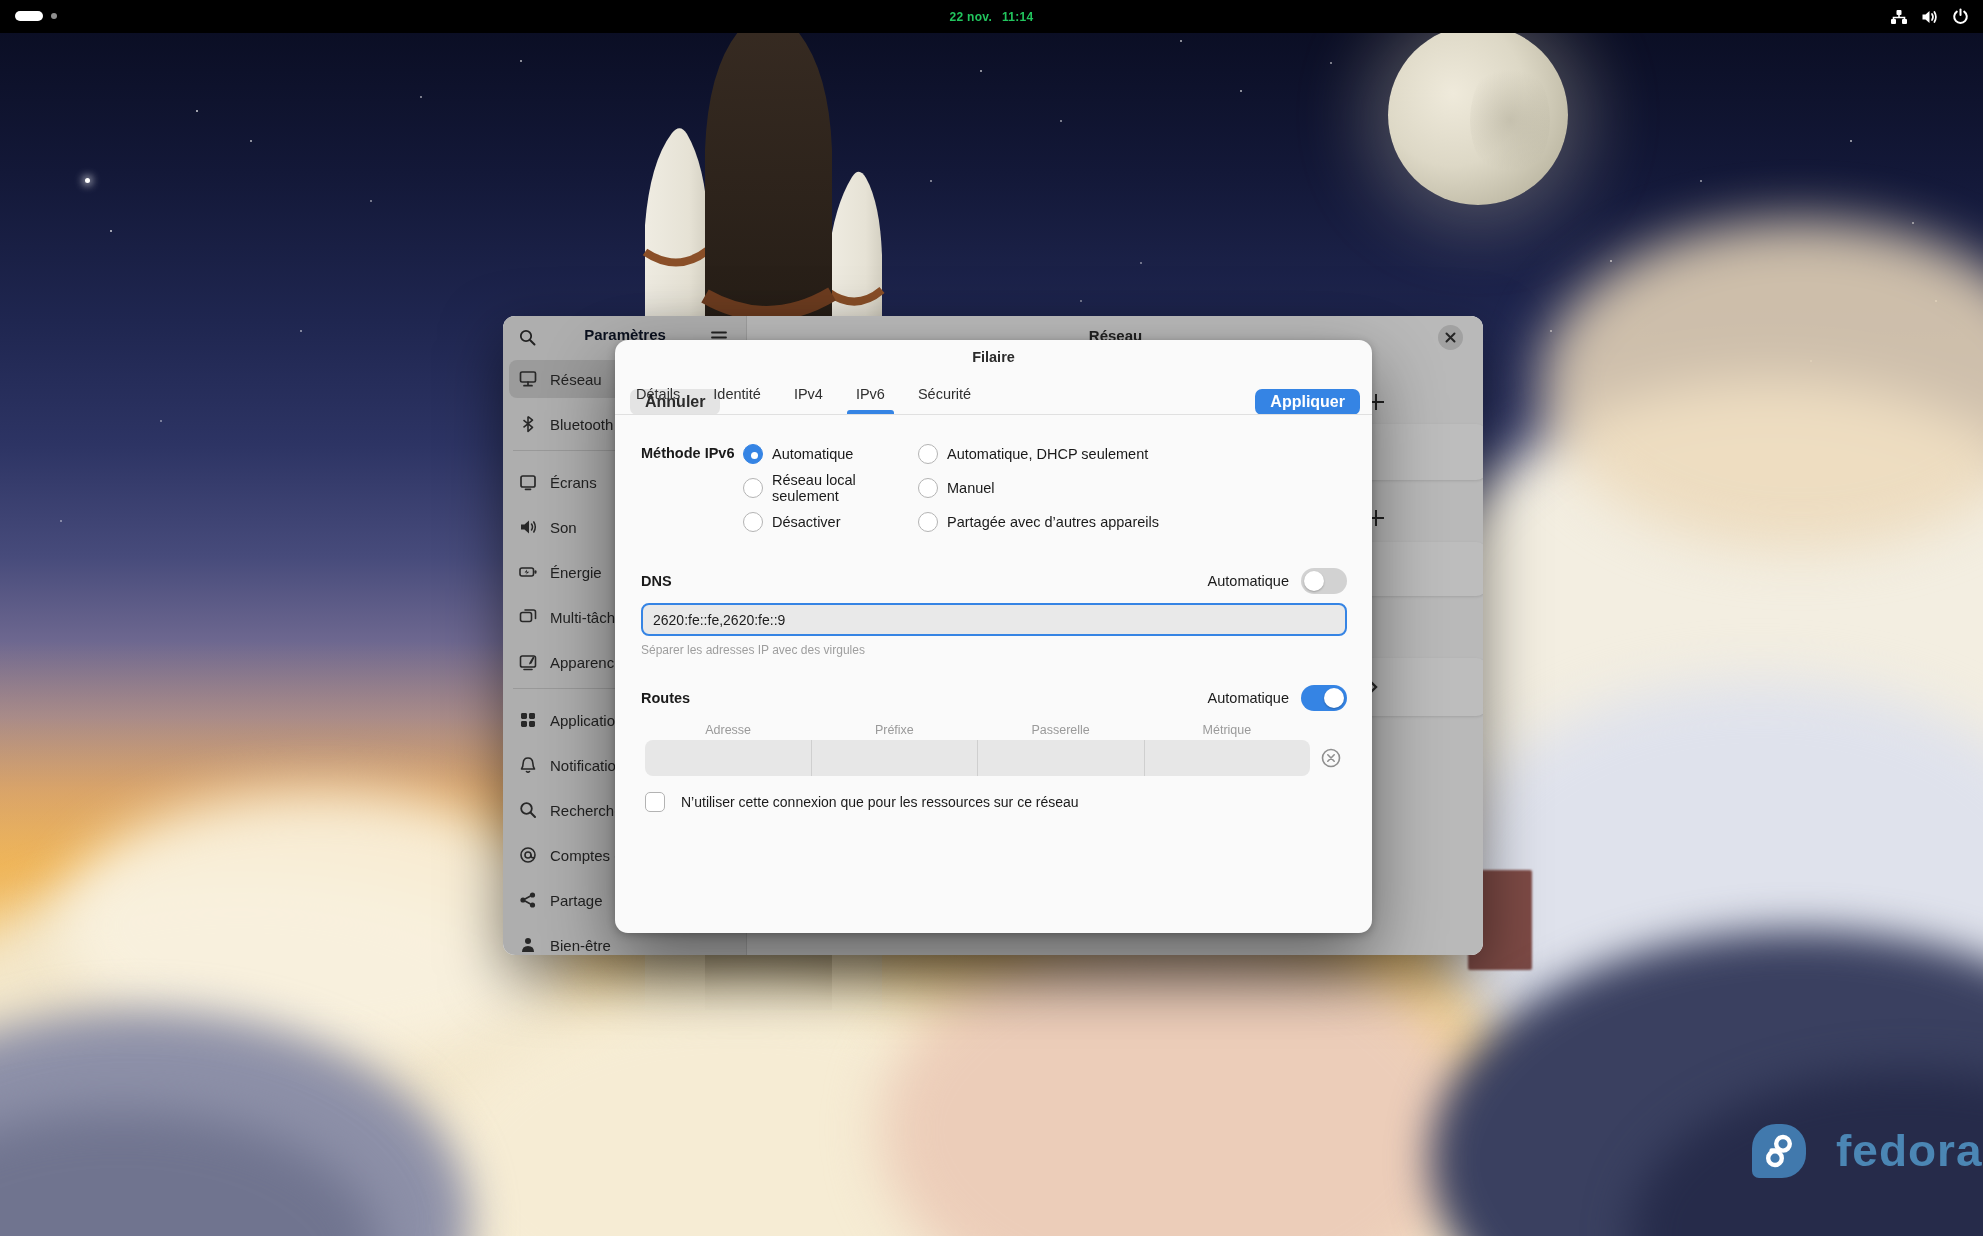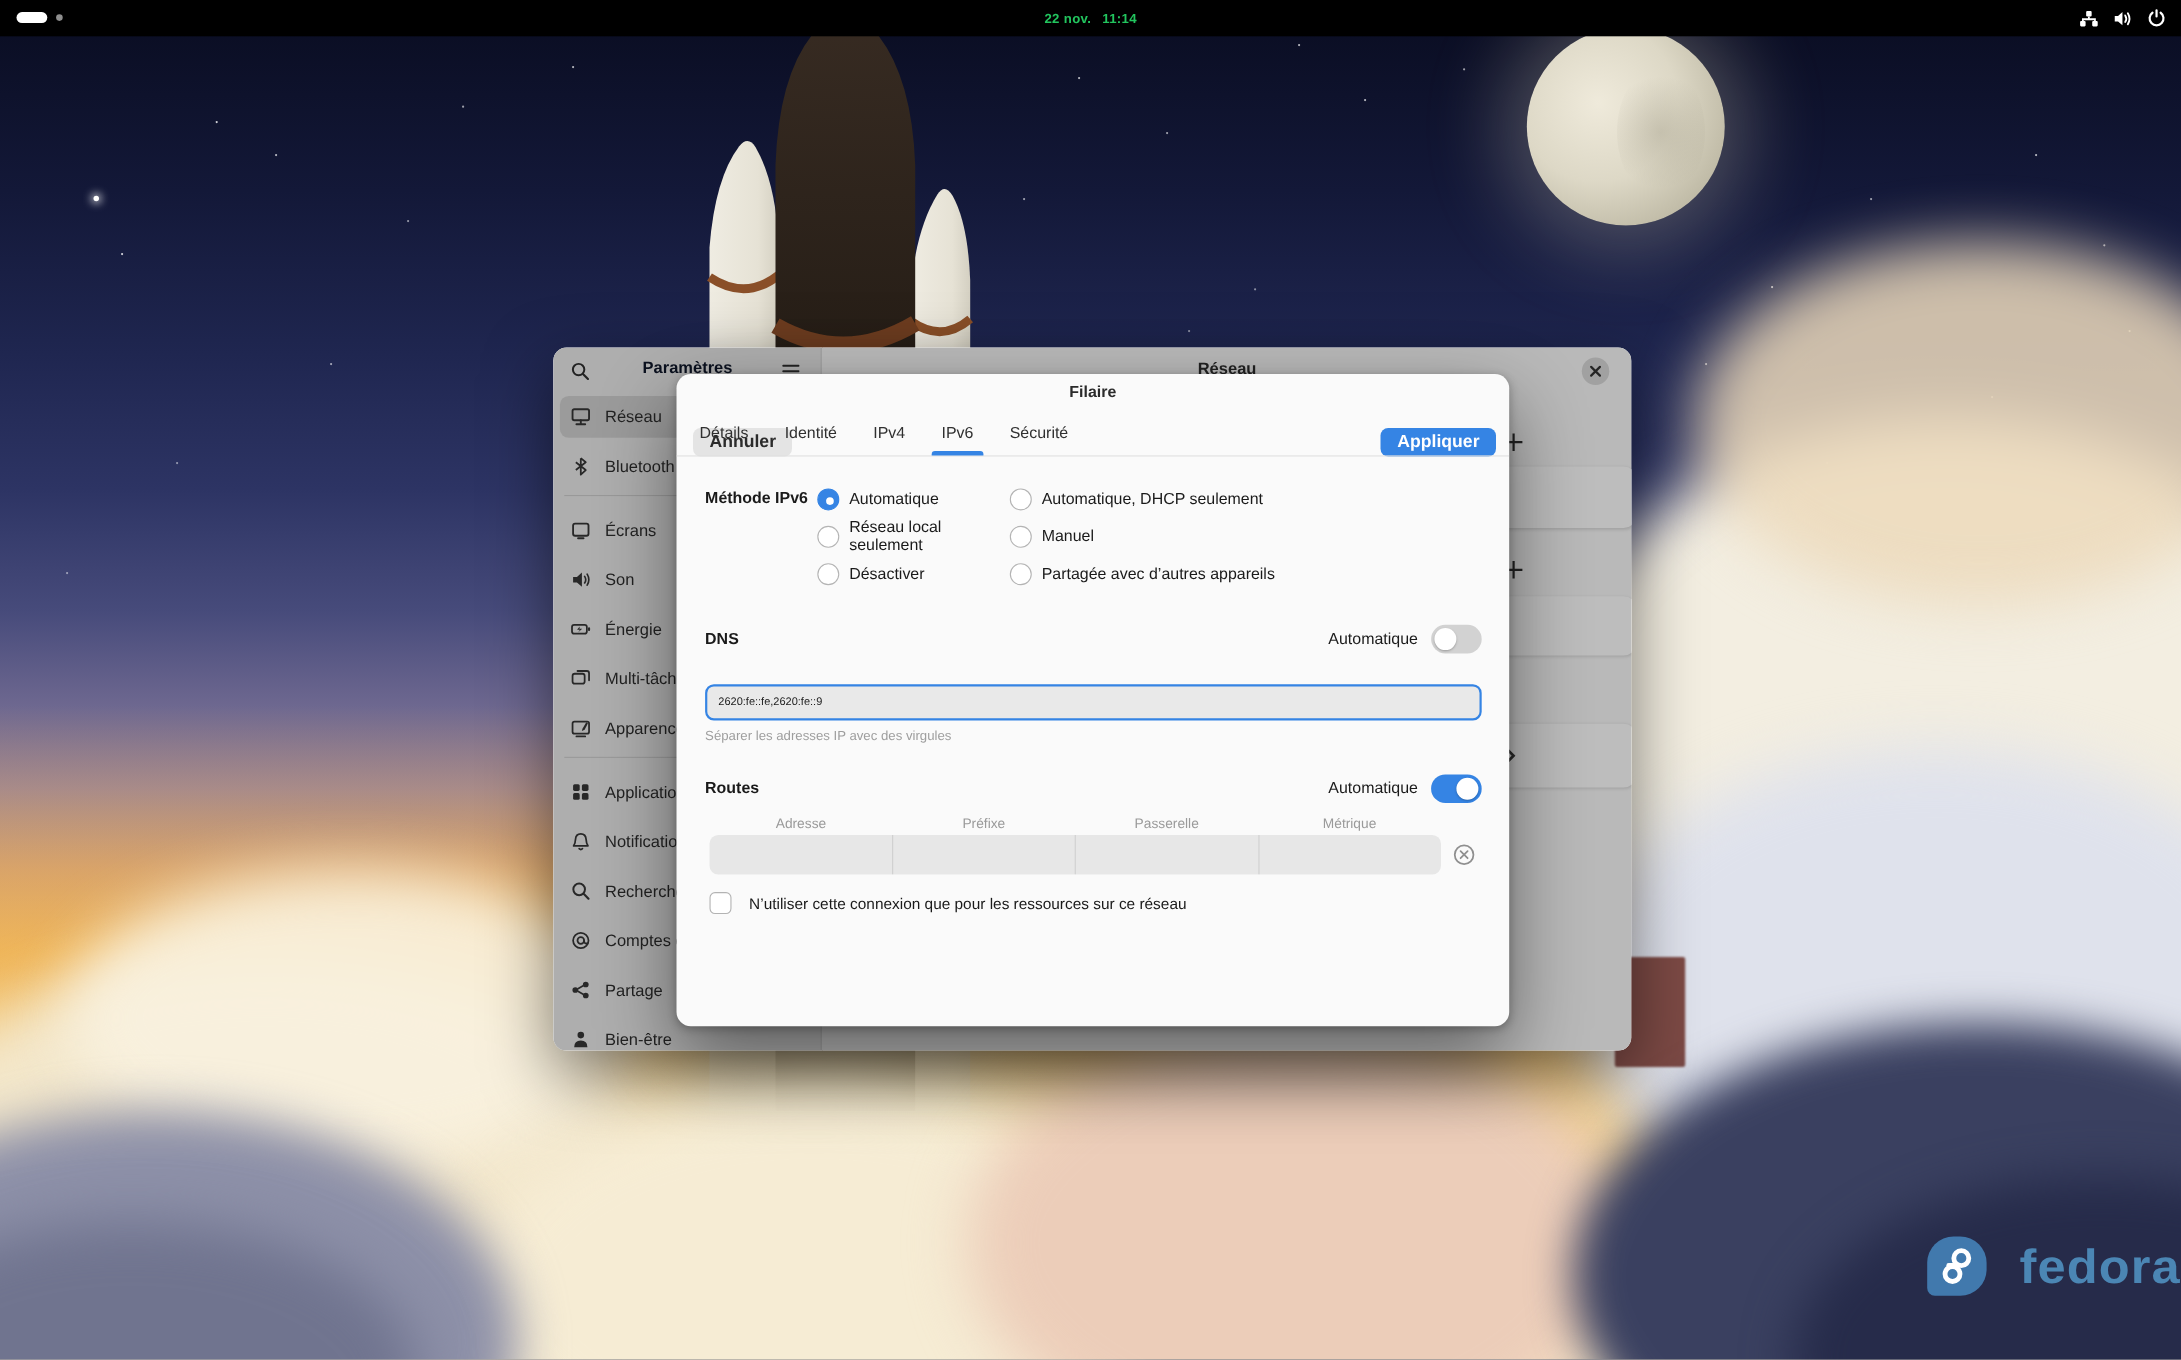--- a/index.html
+++ b/index.html
@@ -107,8 +107,8 @@
   .toggle.on .knob { left:23px; }
 
   .dns-row { margin-top:29px; }
-  .dns-input { margin-top:28px; width:706px; height:33px; background:#e9e9e9; border:2px solid #3584e4; border-radius:8px;
-    font-family:inherit; font-size:10px; color:#1c1c1c; padding:0 10px; outline:none; }
+  .dns-input { margin-top:9px; width:706px; height:33px; background:#e9e9e9; border:2px solid #3584e4; border-radius:8px;
+    font-family:inherit; font-size:14px; color:#1c1c1c; padding:0 10px; outline:none; }
   .dns-help { margin-top:7px; font-size:12px; color:#9e9e9e; }
 
   .routes-row { margin-top:28px; }

